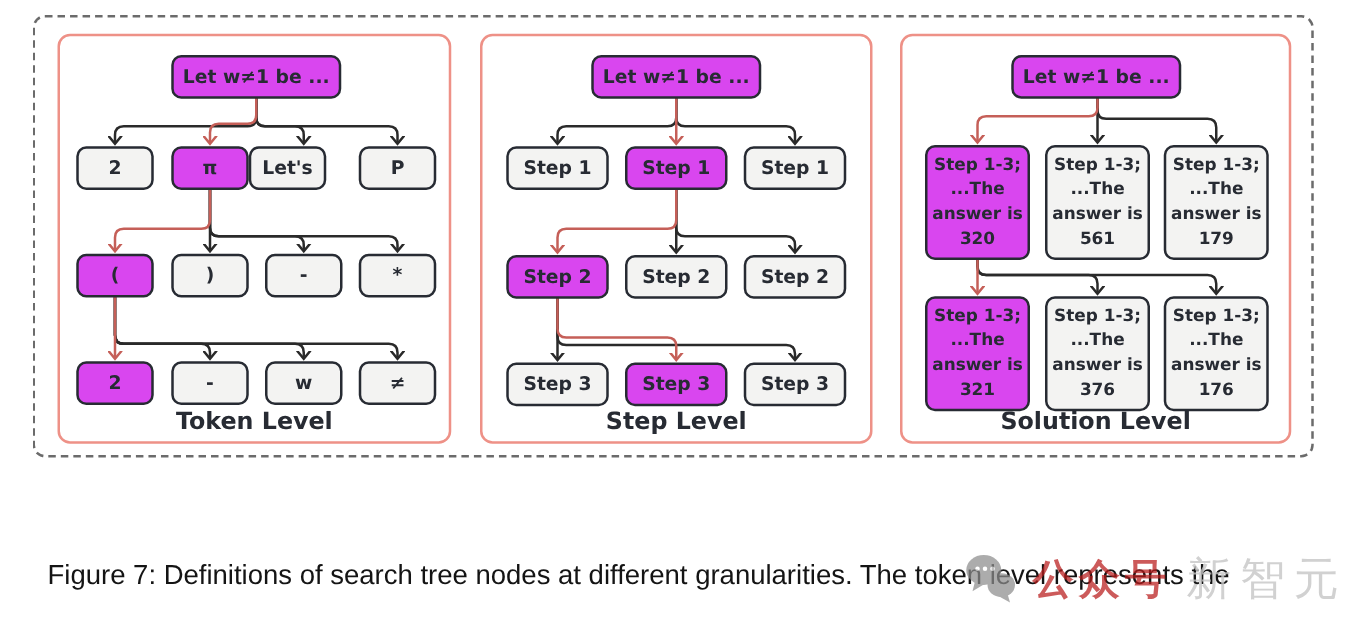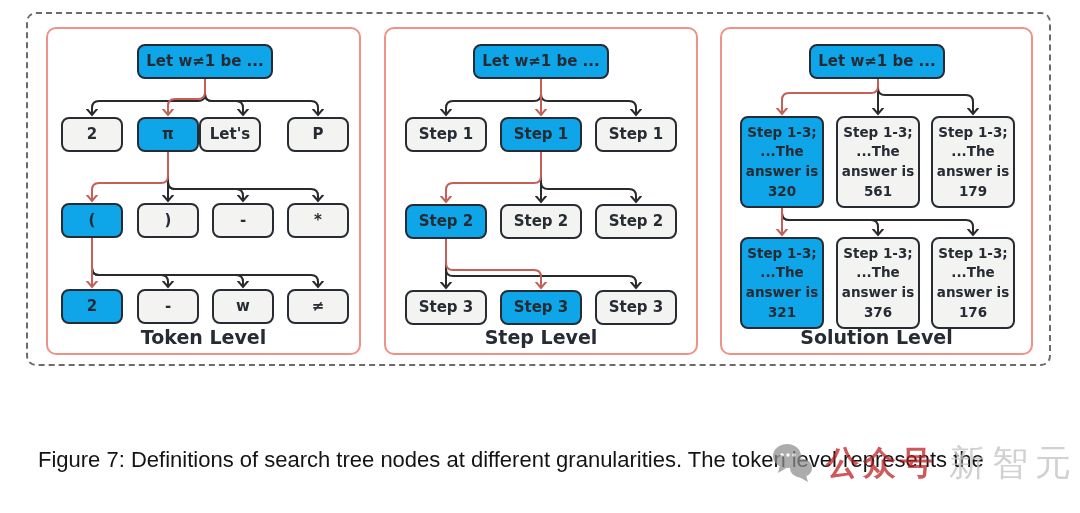--- a/index.html
+++ b/index.html
@@ -17,7 +17,7 @@
         border-radius:8px;background:#f3f3f2;color:#272b33;
         display:flex;align-items:center;justify-content:center;
         font-weight:bold;font-size:15px;line-height:1.1;text-align:center;}
-  .node.hl{background:#0ea5e9;}
+  .node.hl{background:#d946ef;}
   .node.root{width:136px;height:35px;top:15px;font-size:15px;}
   .node.tall{height:92px;white-space:pre-line;font-size:13.5px;line-height:1.45;
              align-items:center;padding:2px;}

